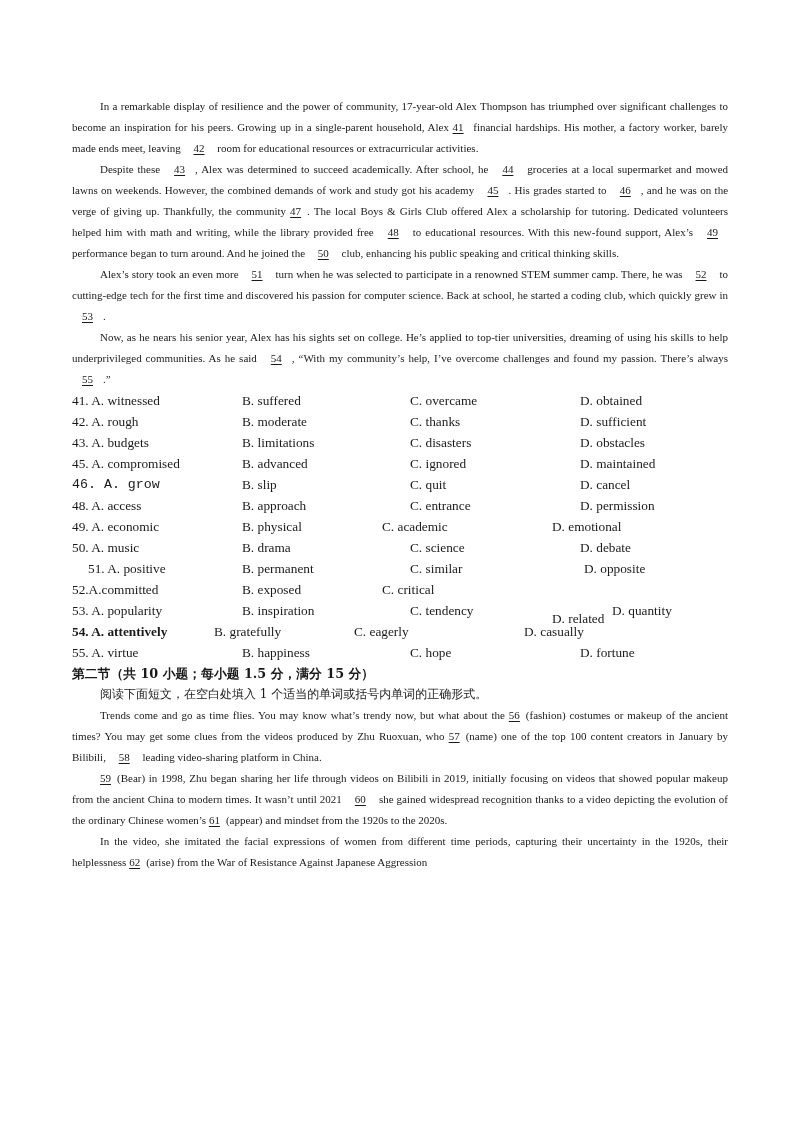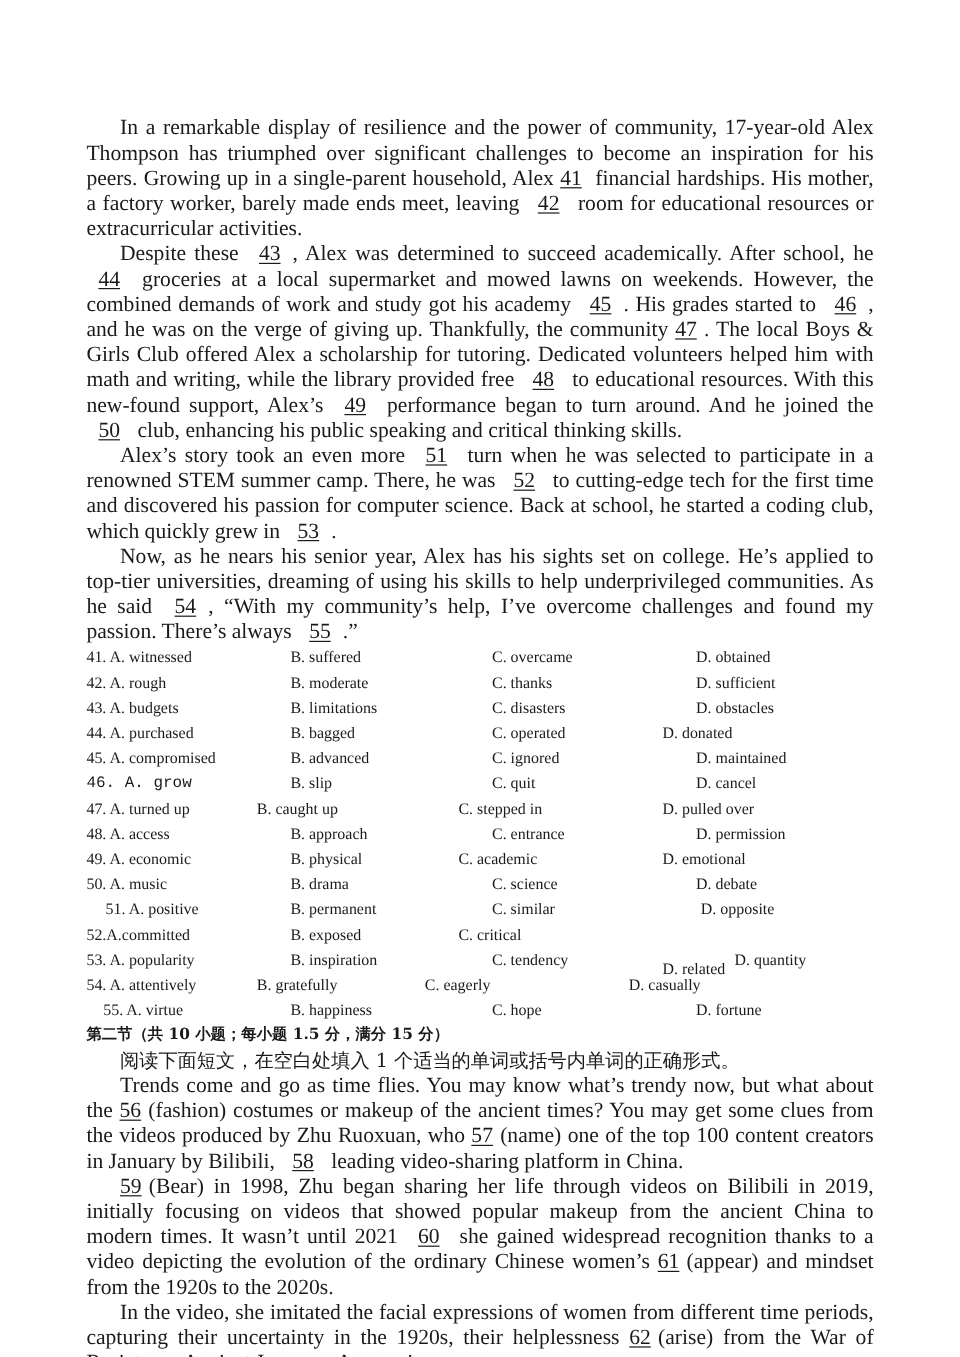--- a/index.html
+++ b/index.html
@@ -6,7 +6,7 @@
   body { width:800px; height:1131px; position:relative; overflow:hidden;
          font-family:"Liberation Serif","DejaVu Serif",serif; color:#1a1a1a; }
   .page { position:absolute; left:72px; top:96px; width:656px; }
-  .p { font-size:18px; line-height:21px; text-align:justify; margin:0; }
+  .p { font-size:11px; line-height:21px; text-align:justify; margin:0; }
   .p.indent { text-indent:28px; }
   .blank { display:inline-block; text-decoration:underline; text-underline-offset:2px; text-indent:0; }
   .blank.w1 { padding:0 6px 0 0; }

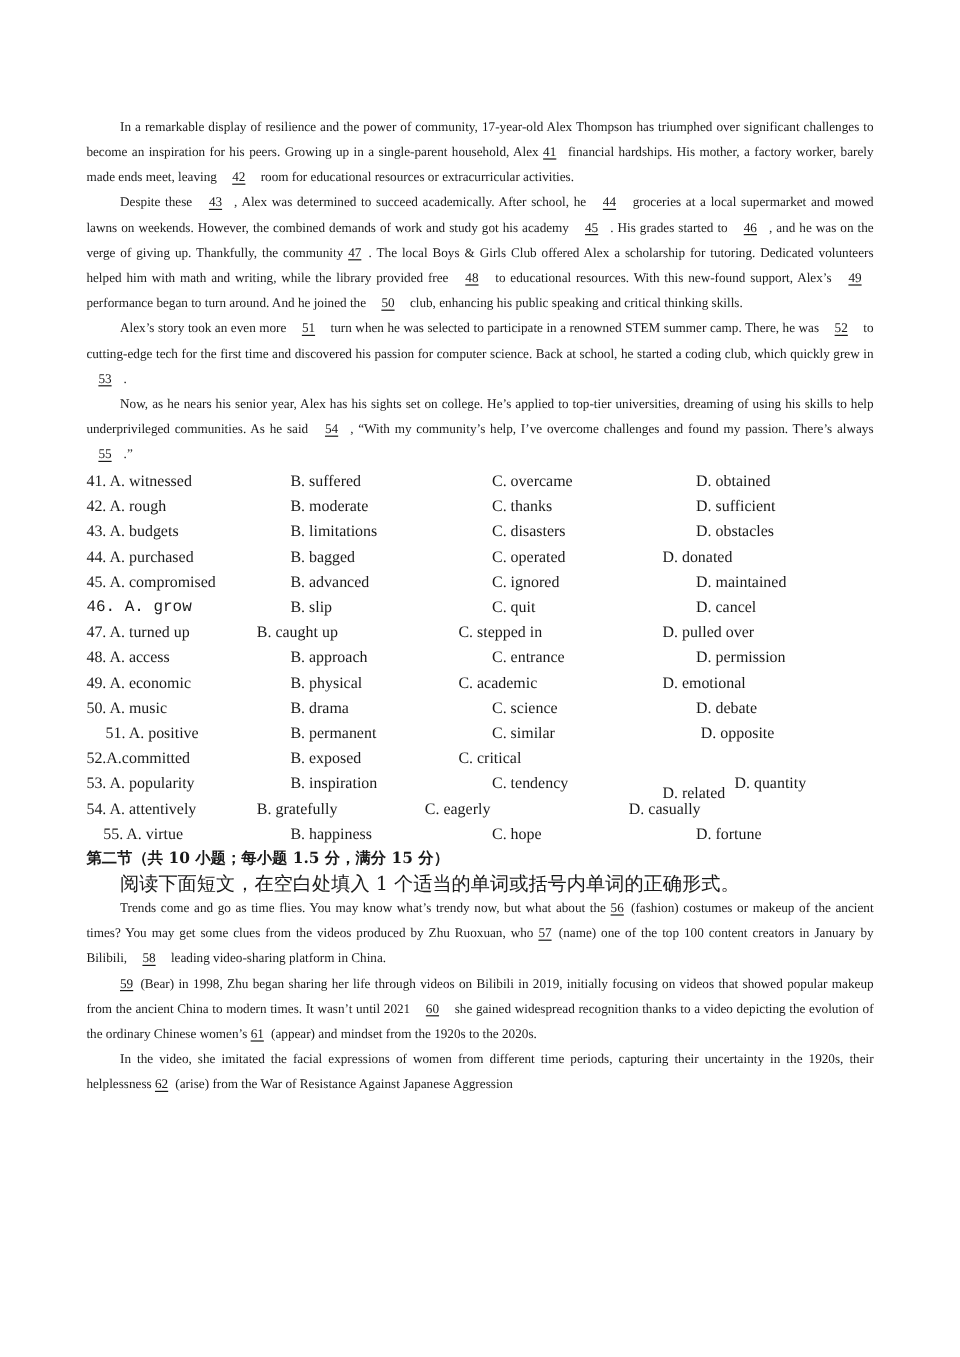--- a/index.html
+++ b/index.html
@@ -44,12 +44,6 @@
         <span style="left: 170px;">B. limitations</span>
         <span style="left: 338px;">C. disasters</span>
         <span style="left: 508px;">D. obstacles</span>
-      </div>
-      <div class="row">
-        <span style="left: 0px;">44. A. purchased</span>
-        <span style="left: 170px;">B. bagged</span>
-        <span style="left: 338px;">C. operated</span>
-        <span style="left: 480px;">D. donated</span>
       </div>
       <div class="row">
         <span style="left: 0px;">45. A. compromised</span>

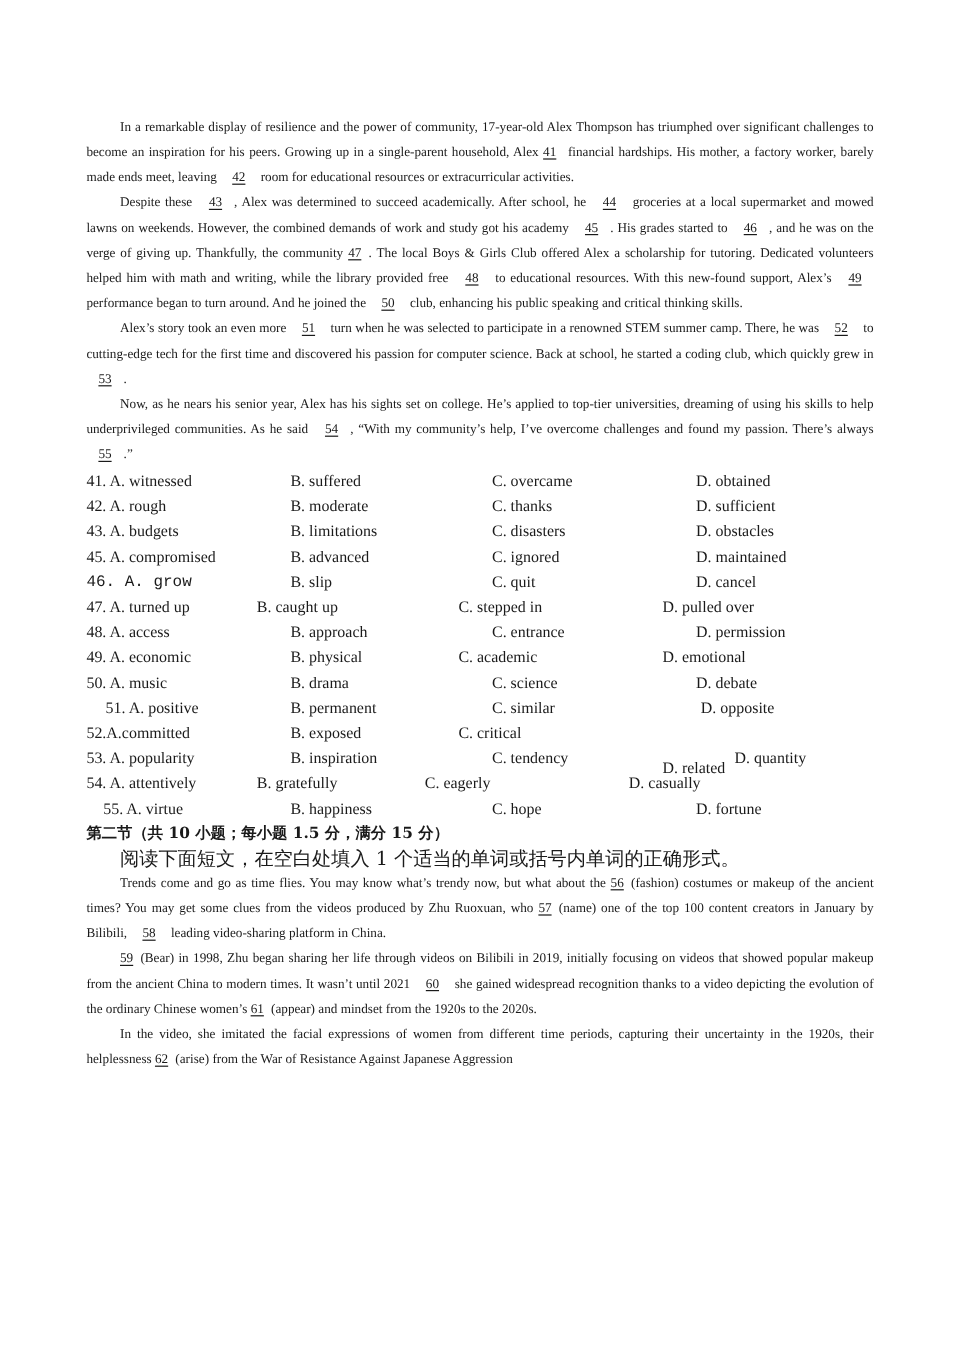--- a/index.html
+++ b/index.html
@@ -58,12 +58,6 @@
         <span style="left: 508px;">D. cancel</span>
       </div>
       <div class="row">
-        <span style="left: 0px;">47. A. turned up</span>
-        <span style="left: 142px;">B. caught up</span>
-        <span style="left: 310px;">C. stepped in</span>
-        <span style="left: 480px;">D. pulled over</span>
-      </div>
-      <div class="row">
         <span style="left: 0px;">48. A. access</span>
         <span style="left: 170px;">B. approach</span>
         <span style="left: 338px;">C. entrance</span>

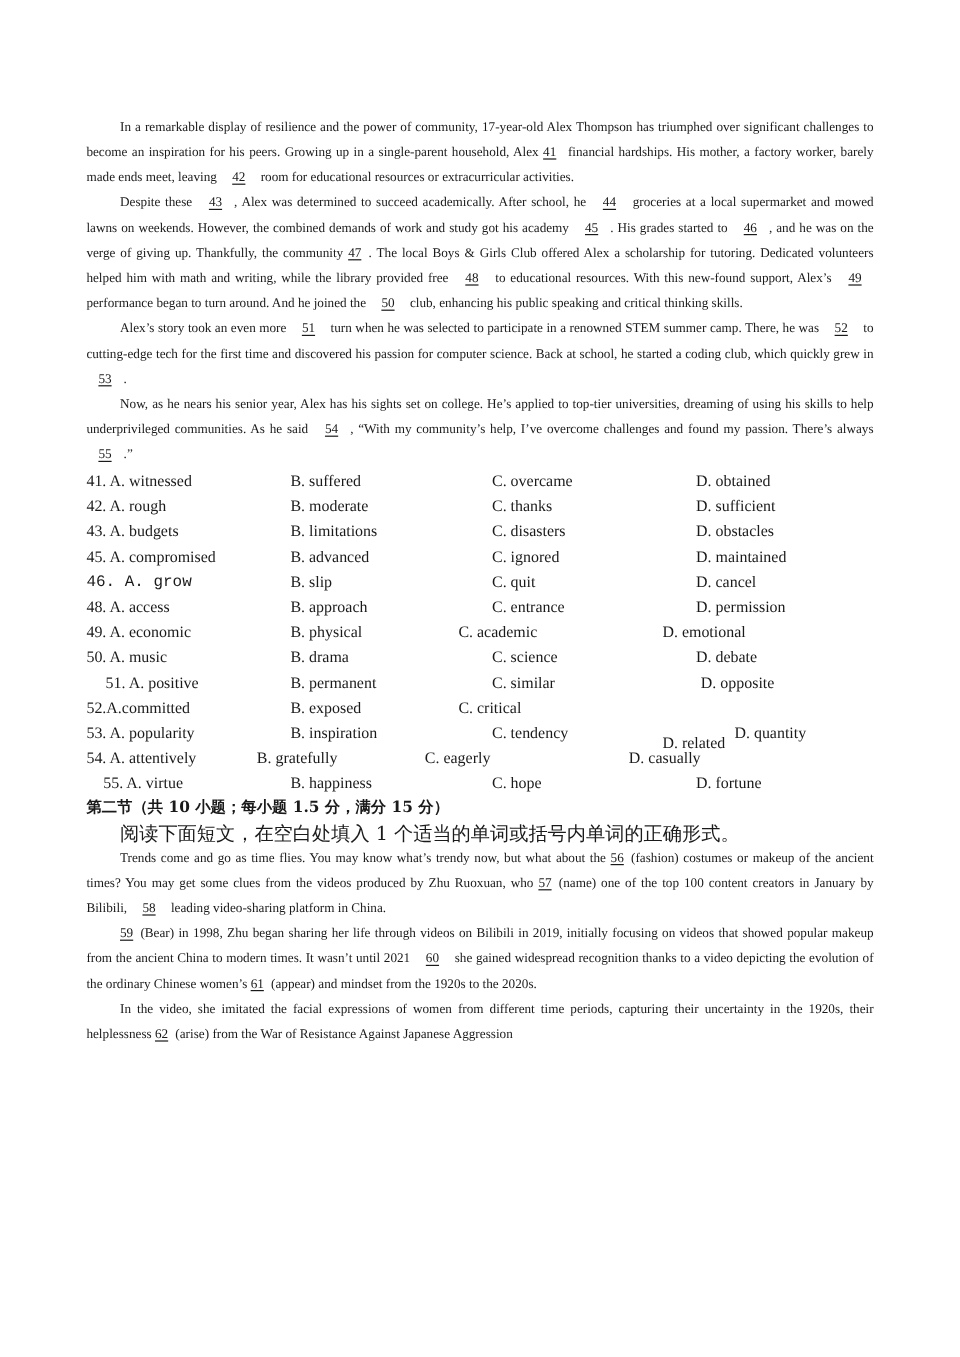--- a/index.html
+++ b/index.html
@@ -94,7 +94,7 @@
         <span style="left: 516px; margin-left: 24px;">D. quantity</span>
       </div>
       <div class="row">
-        <span style="left: 0px;">54. A. attentively</span>
+        <span style="left: 0px; font-weight: bold;">54. A. attentively</span>
         <span style="left: 142px;">B. gratefully</span>
         <span style="left: 282px;">C. eagerly</span>
         <span style="left: 452px;">D. casually</span>

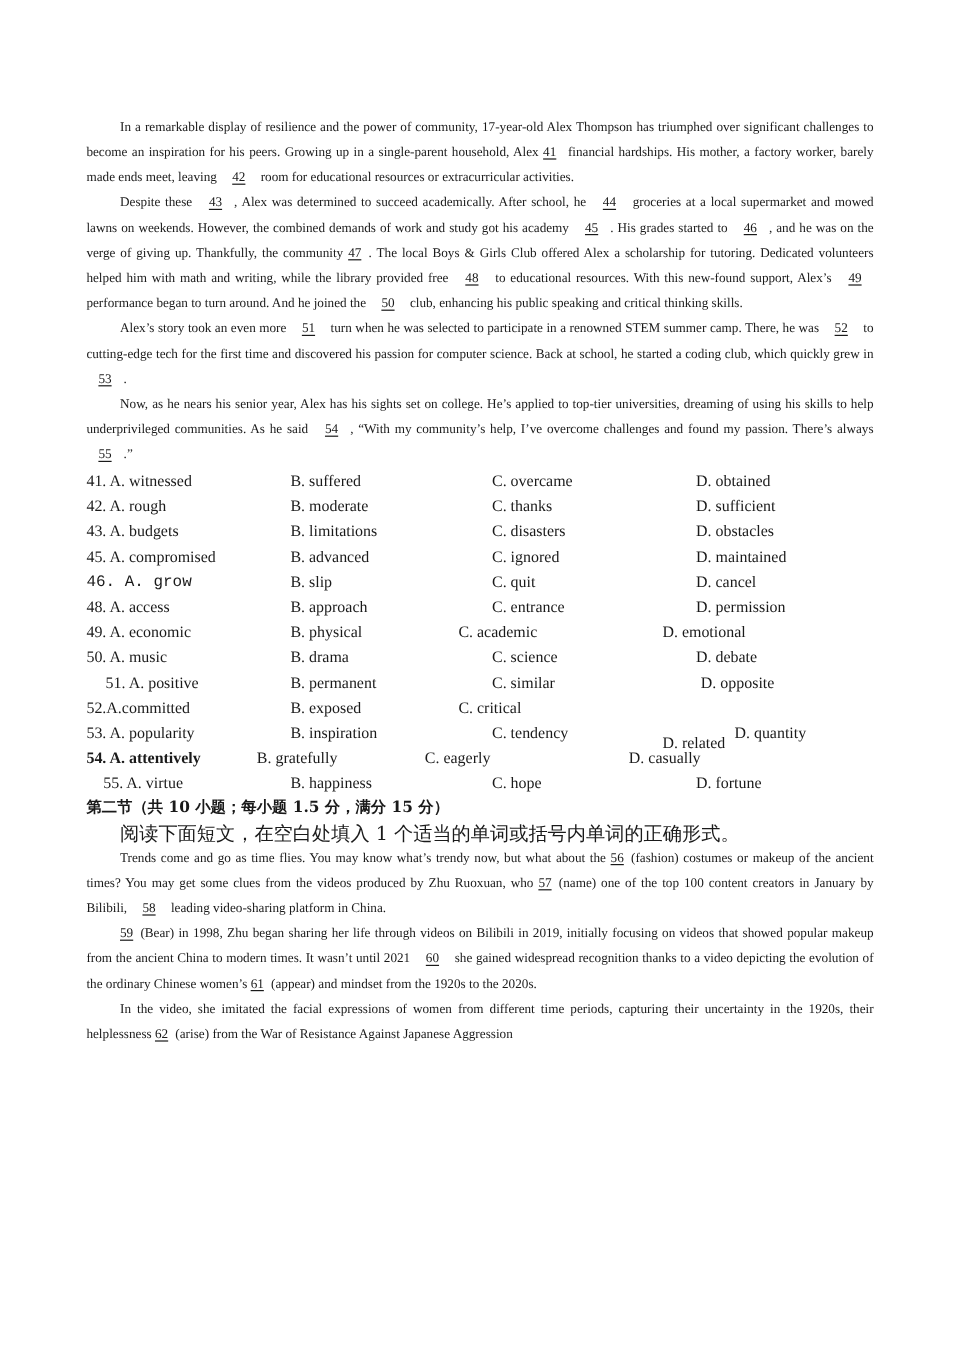--- a/index.html
+++ b/index.html
@@ -100,7 +100,7 @@
         <span style="left: 452px;">D. casually</span>
       </div>
       <div class="row">
-        <span style="left: 0px; margin-left: 14px;">55. A. virtue</span>
+        <span style="left: 0px;">55. A. virtue</span>
         <span style="left: 170px;">B. happiness</span>
         <span style="left: 338px;">C. hope</span>
         <span style="left: 508px;">D. fortune</span>

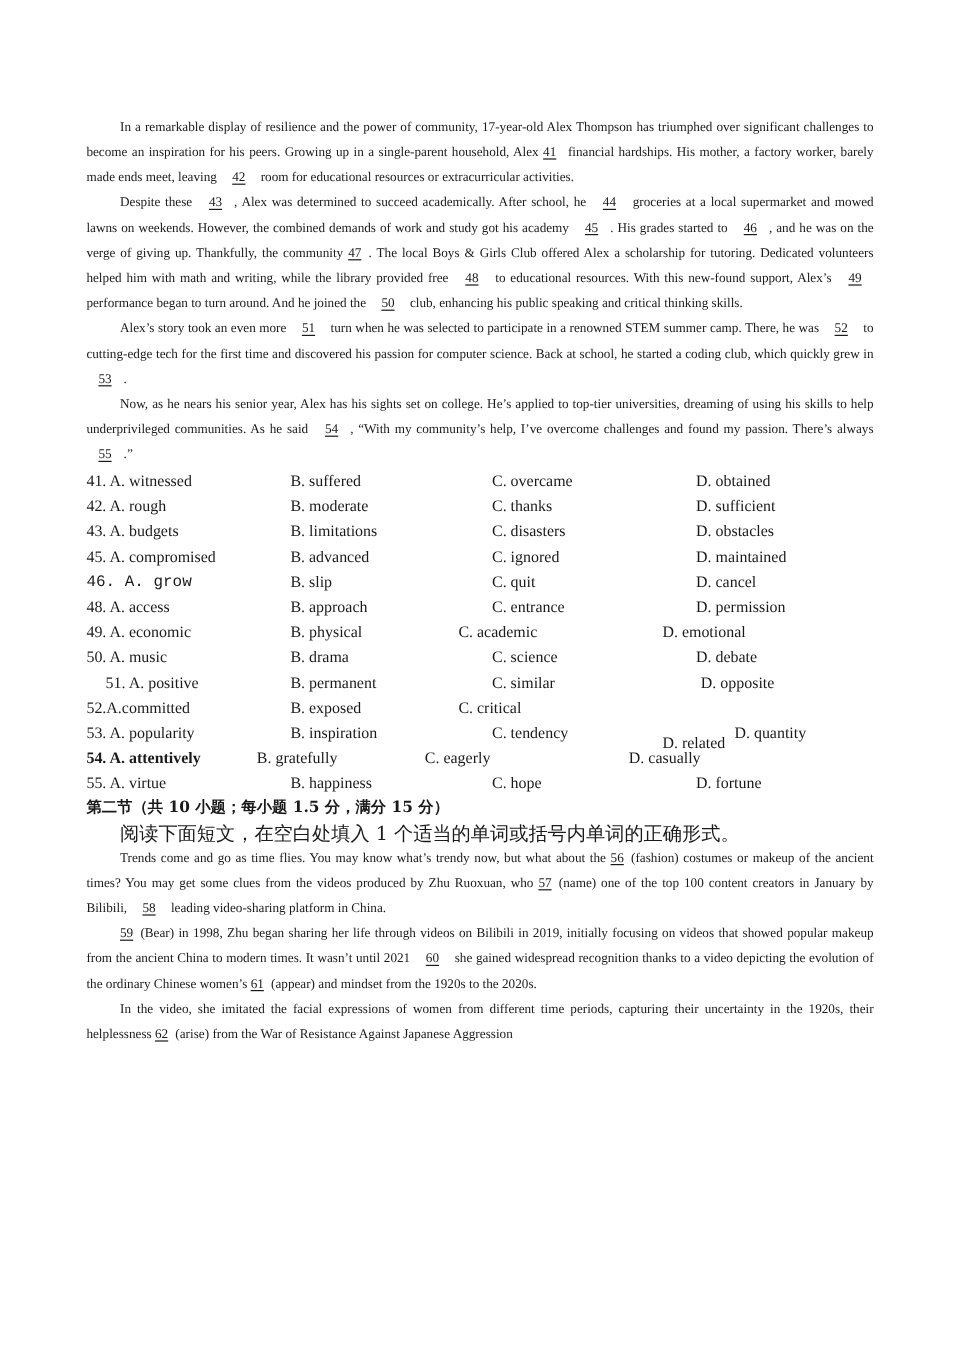--- a/index.html
+++ b/index.html
@@ -14,7 +14,7 @@
   .row { position:relative; height:21px; font-size:13.3px; line-height:21px; }
   .row span { position:absolute; top:0; white-space:nowrap; }
   .hdr { font-family:"DejaVu Serif",serif; font-weight:bold; font-size:12.8px; line-height:21px; margin:0; }
-  .cn { font-family:"DejaVu Serif",serif; font-size:16px; line-height:21px; margin:0; text-indent:28px; }
+  .cn { font-family:"DejaVu Serif",serif; font-size:12px; line-height:21px; margin:0; text-indent:28px; }
 </style>
 </head>
 <body>

